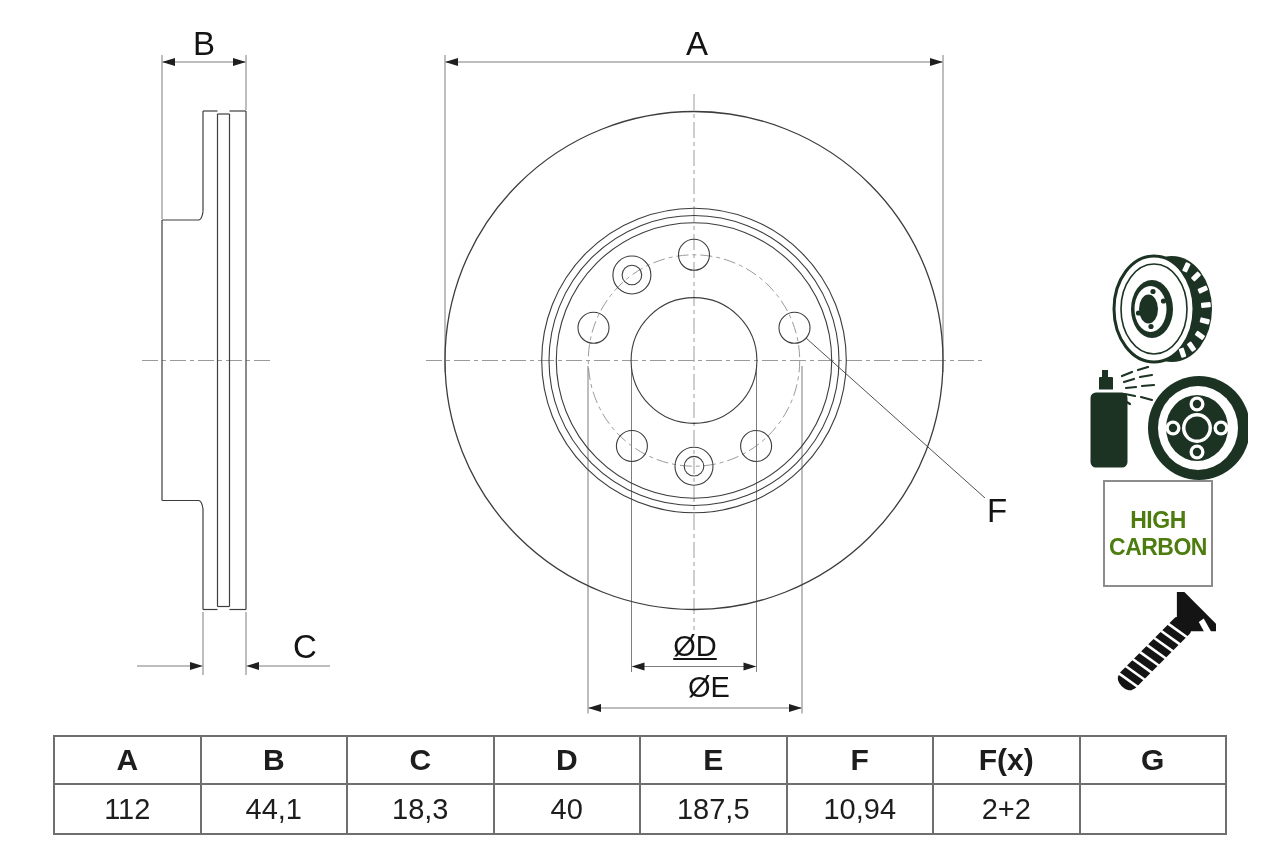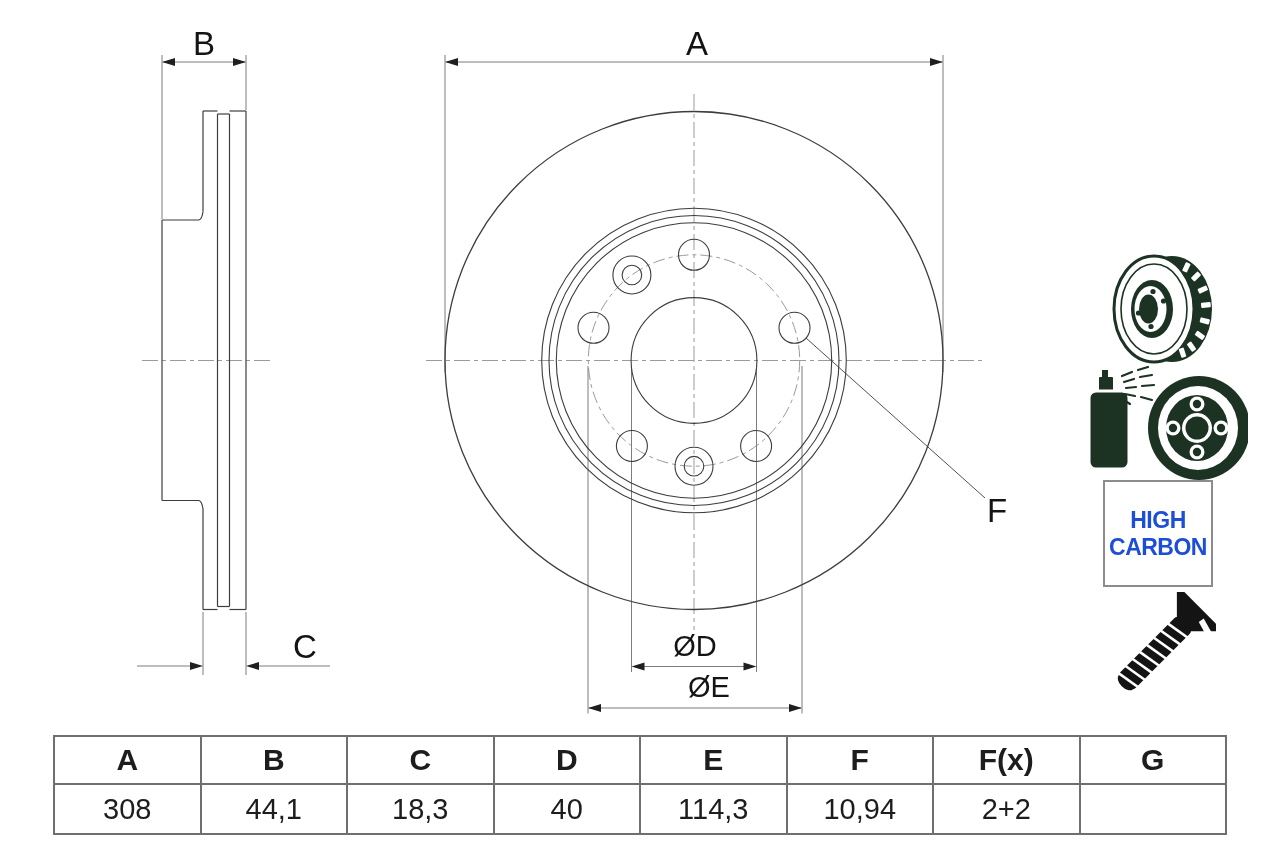--- a/index.html
+++ b/index.html
@@ -17,7 +17,7 @@
     position:absolute;left:1103px;top:480px;width:110px;height:107px;
     border:2px solid #8c8c8c;box-sizing:border-box;background:#fff;
     display:flex;flex-direction:column;justify-content:center;align-items:center;
-    font-weight:bold;font-size:23px;line-height:27px;color:#1d4ed8;letter-spacing:-0.5px;
+    font-weight:bold;font-size:23px;line-height:27px;color:#4d7c0f;letter-spacing:-0.5px;
   }
   .icon-abs{position:absolute;}
   .spec-table-wrap{position:absolute;left:53px;top:735px;width:1174px;}

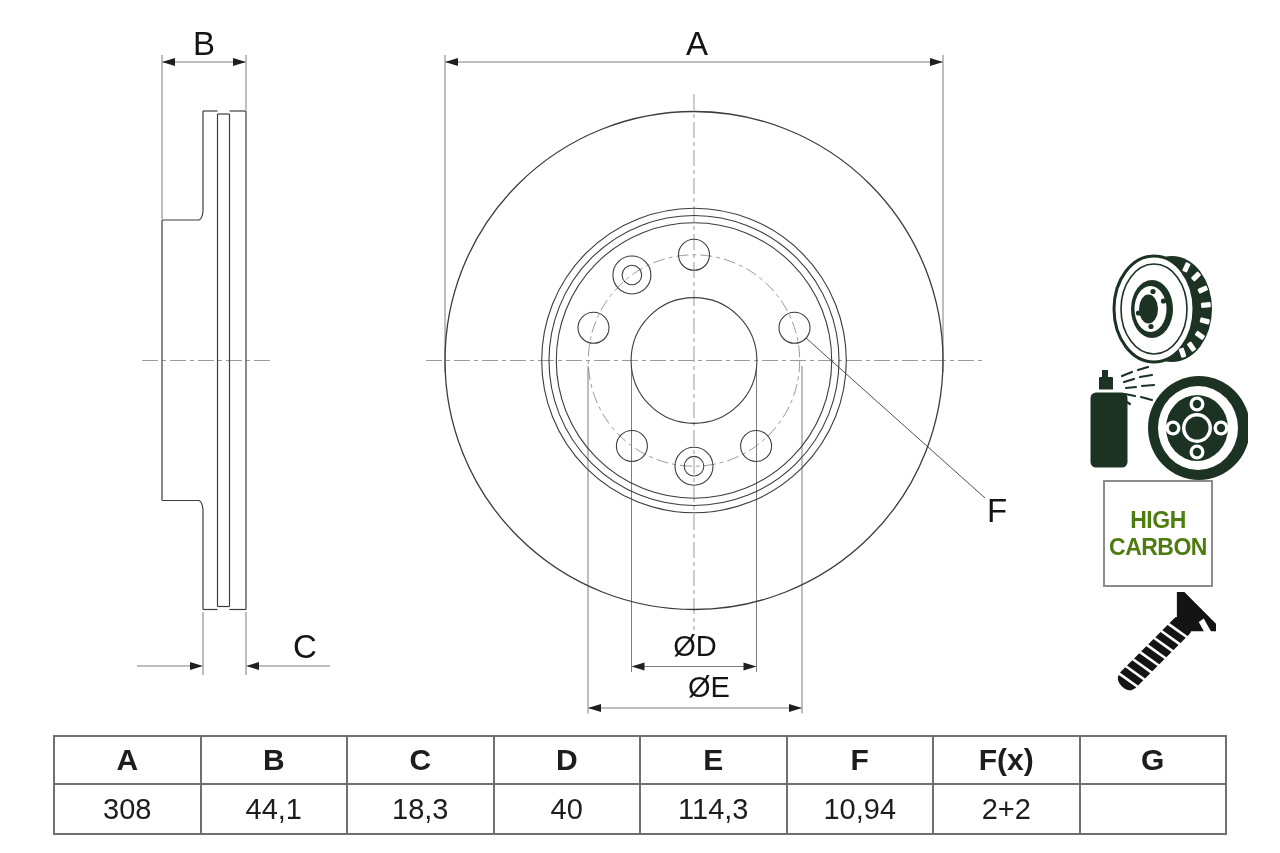--- a/index.html
+++ b/index.html
@@ -129,7 +129,7 @@
   <div class="dim-label" style="left:697px;top:27px;">A</div>
   <div class="dim-label" style="left:305px;top:630px;">C</div>
   <div class="dim-label" style="left:997px;top:494px;">F</div>
-  <div class="dim-label small" style="left:695px;top:632px;">ØD</div>
+  <div class="dim-label small" style="left:695px;top:632px;text-decoration:underline;">ØD</div>
   <div class="dim-label small" style="left:697px;top:673px;margin-left:12px;">ØE</div>
 
   <svg class="icon-abs" style="left:1108px;top:252px;" width="108" height="114" viewBox="0 0 108 114">

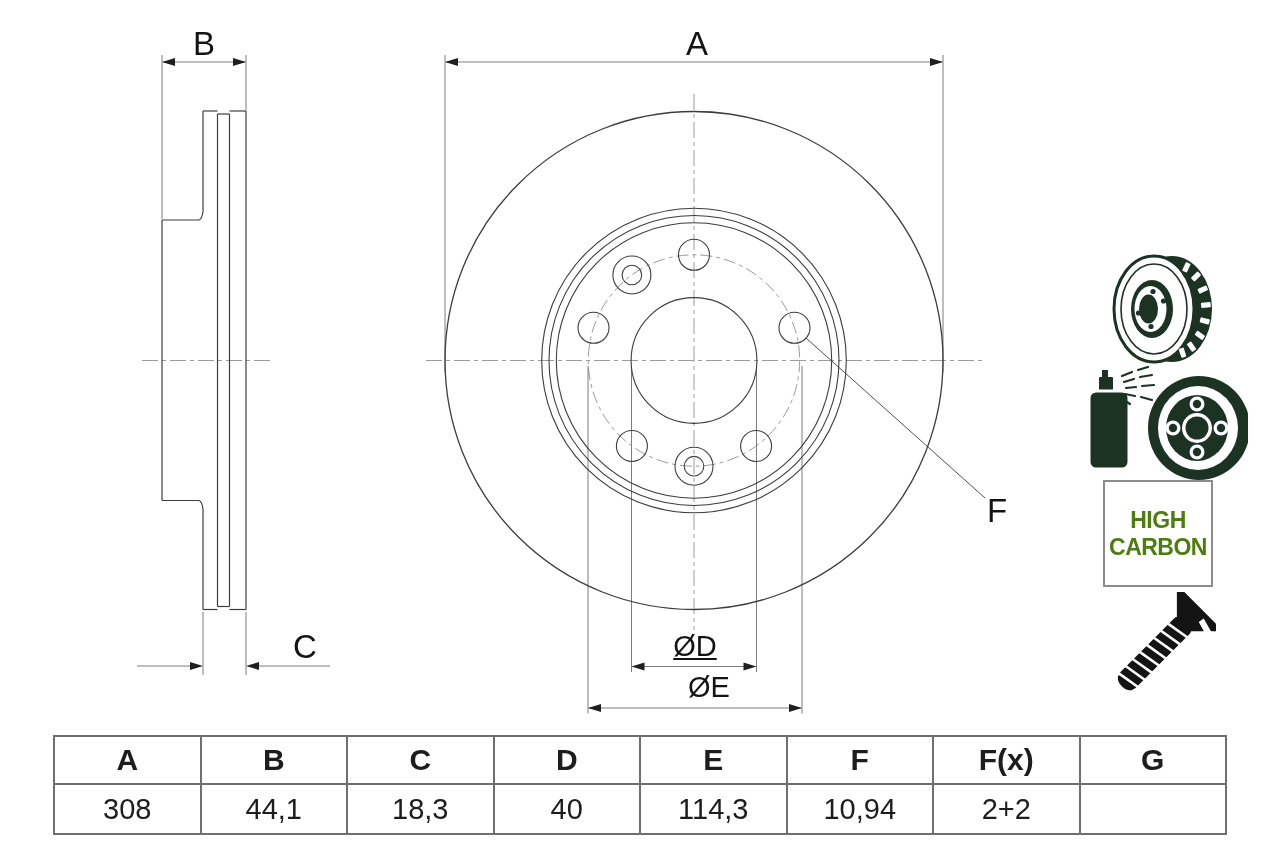--- a/index.html
+++ b/index.html
@@ -237,7 +237,7 @@
           <th>G</th>
         </tr>
         <tr>
-          <td>308</td>
+          <td>112</td>
           <td>44,1</td>
           <td>18,3</td>
           <td>40</td>

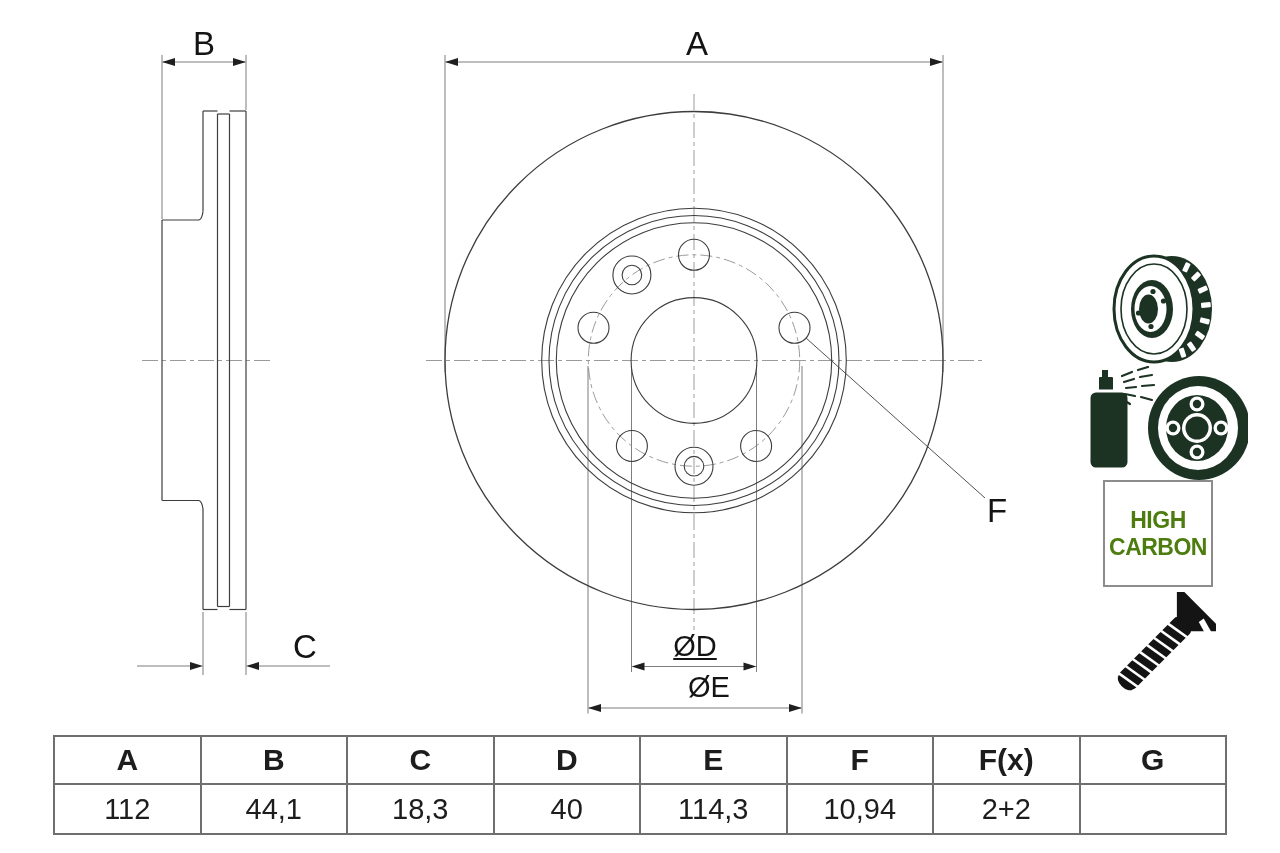--- a/index.html
+++ b/index.html
@@ -241,7 +241,7 @@
           <td>44,1</td>
           <td>18,3</td>
           <td>40</td>
-          <td>114,3</td>
+          <td>187,5</td>
           <td>10,94</td>
           <td>2+2</td>
           <td></td>

